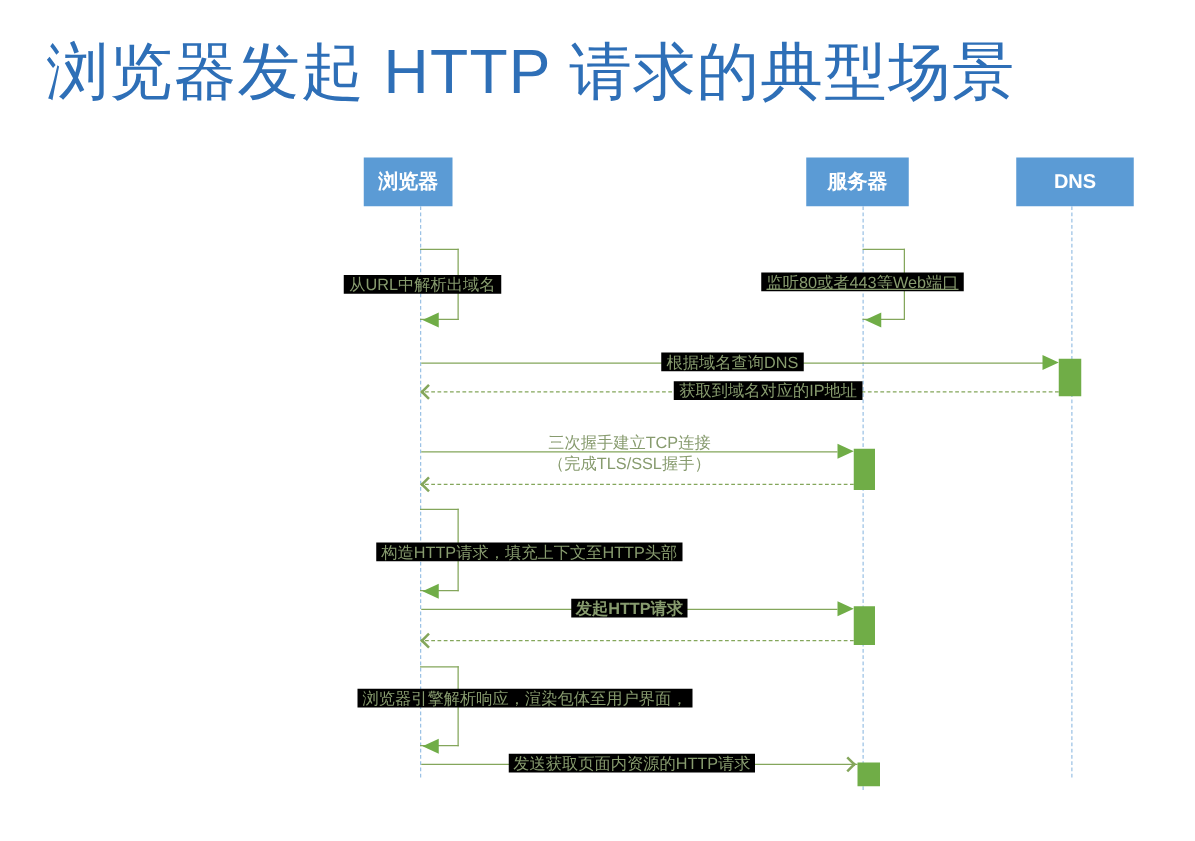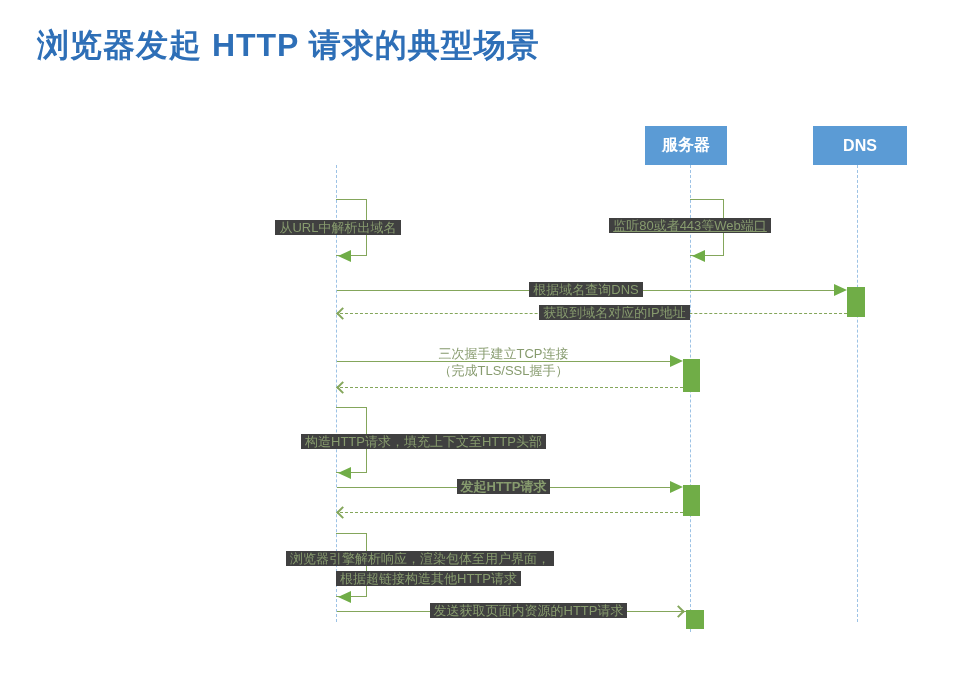--- a/index.html
+++ b/index.html
@@ -14,7 +14,7 @@
   html,body{background:#fff;}
   body{font-family:"Liberation Sans","DejaVu Sans",sans-serif;}
   .canvas{position:relative;width:956px;height:673px;background:#fff;overflow:hidden;}
-  .title{position:absolute;left:37px;top:24px;font-size:32px;font-weight:700;color:var(--title-blue);letter-spacing:1px;white-space:nowrap;}
+  .title{position:absolute;left:37px;top:24px;font-size:50px;font-weight:400;color:var(--title-blue);letter-spacing:1px;white-space:nowrap;}
   .actor{position:absolute;top:126px;height:39px;background:var(--actor-fill);color:#fff;font-weight:bold;font-size:16px;display:flex;align-items:center;justify-content:center;}
   .actor.browser{left:291px;width:71px;}
   .actor.server{left:645px;width:82px;}

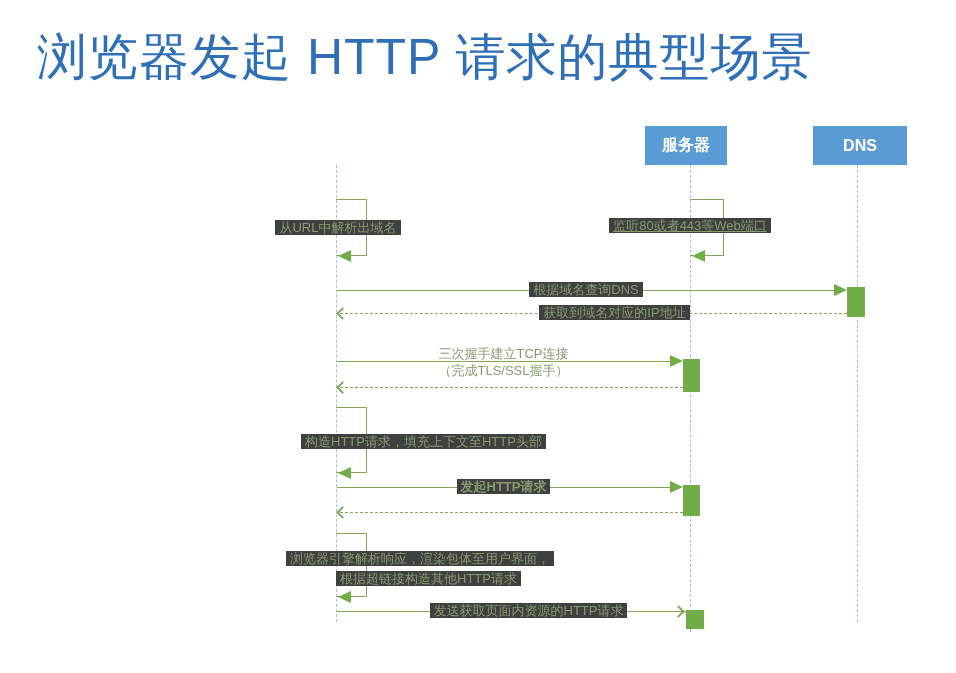--- a/index.html
+++ b/index.html
@@ -51,6 +51,9 @@
 
   <div class="title">浏览器发起 HTTP 请求的典型场景</div>
 
+  <div class="actor browser">
+    <span>浏览器</span>
+  </div>
   <div class="actor server">
     <span>服务器</span>
   </div>

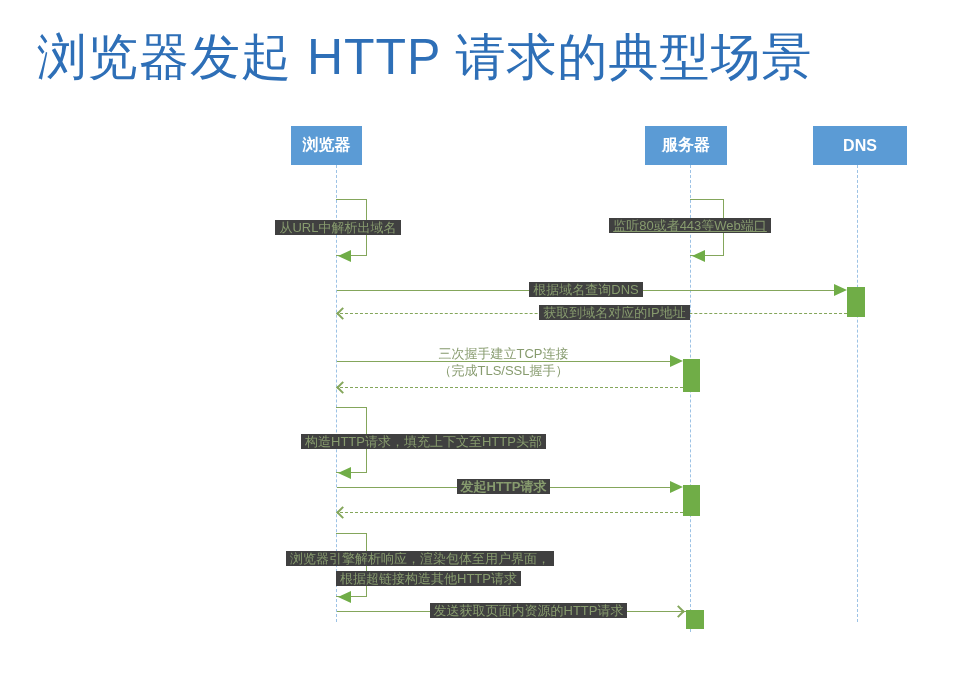--- a/index.html
+++ b/index.html
@@ -34,7 +34,7 @@
   .mline.dashed{border-top-style:dashed;}
   .mlabel{position:absolute;font-size:13px;line-height:16px;color:var(--label-text);white-space:nowrap;}
   .mlabel.center{text-align:center;}
-  .mlabel span{background:#404040;padding:0 4px;}
+  .mlabel span{background:#000000;padding:0 4px;}
   .chev-left{position:absolute;width:9px;height:9px;border-left:2px solid var(--line-green);border-bottom:2px solid var(--line-green);transform:rotate(45deg);}
   .chev-right{position:absolute;width:9px;height:9px;border-right:2px solid var(--line-green);border-top:2px solid var(--line-green);transform:rotate(45deg);}
   .activation{position:absolute;background:var(--fill-green);}

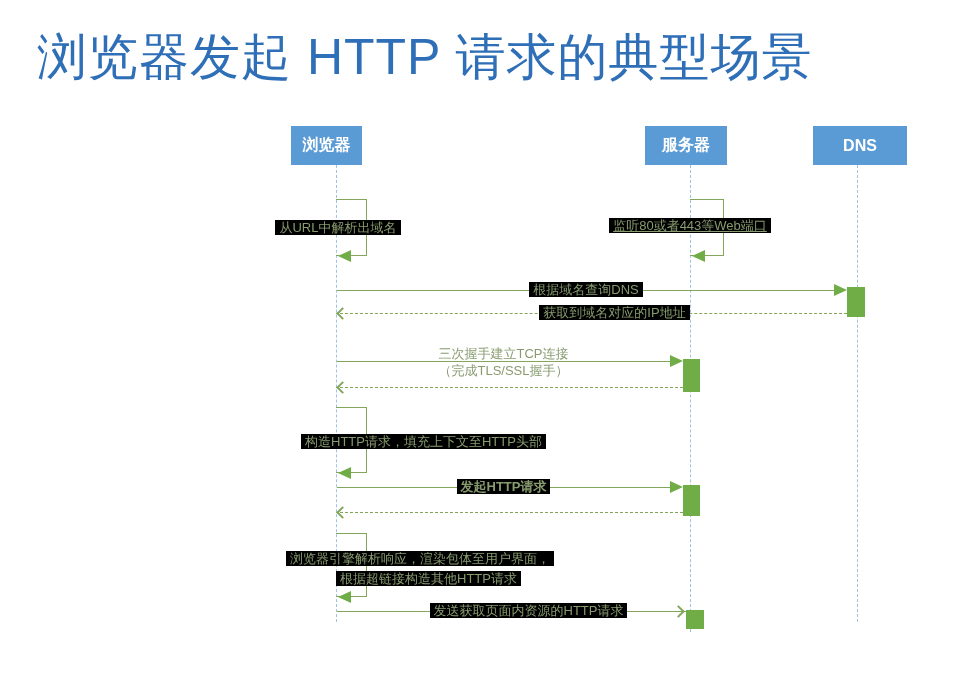--- a/index.html
+++ b/index.html
@@ -108,7 +108,6 @@
   <div class="loop loop4"></div>
   <div class="tri-left" style="left:338px;top:591px;"></div>
   <div class="mlabel" style="left:286px;top:551px;"><span>浏览器引擎解析响应，渲染包体至用户界面，</span></div>
-  <div class="mlabel" style="left:336px;top:571px;"><span>根据超链接构造其他HTTP请求</span></div>
 
   <div class="mline" style="left:337px;top:611px;width:349px;"></div>
   <div class="mlabel center" style="left:354px;top:603px;width:349px;text-align:center;"><span>发送获取页面内资源的HTTP请求</span></div>

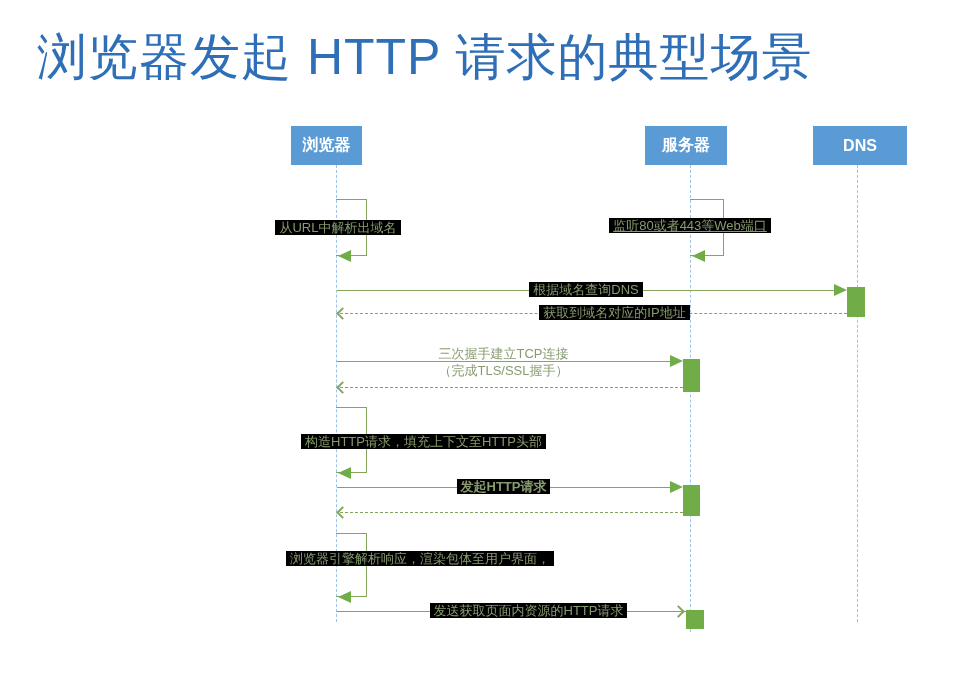--- a/index.html
+++ b/index.html
@@ -110,7 +110,7 @@
   <div class="mlabel" style="left:286px;top:551px;"><span>浏览器引擎解析响应，渲染包体至用户界面，</span></div>
 
   <div class="mline" style="left:337px;top:611px;width:349px;"></div>
-  <div class="mlabel center" style="left:354px;top:603px;width:349px;text-align:center;"><span>发送获取页面内资源的HTTP请求</span></div>
+  <div class="mlabel center" style="left:331px;top:603px;width:349px;text-align:center;"><span>发送获取页面内资源的HTTP请求</span></div>
   <div class="chev-right" style="left:674px;top:607px;"></div>
   <div class="activation act-res"></div>
 

